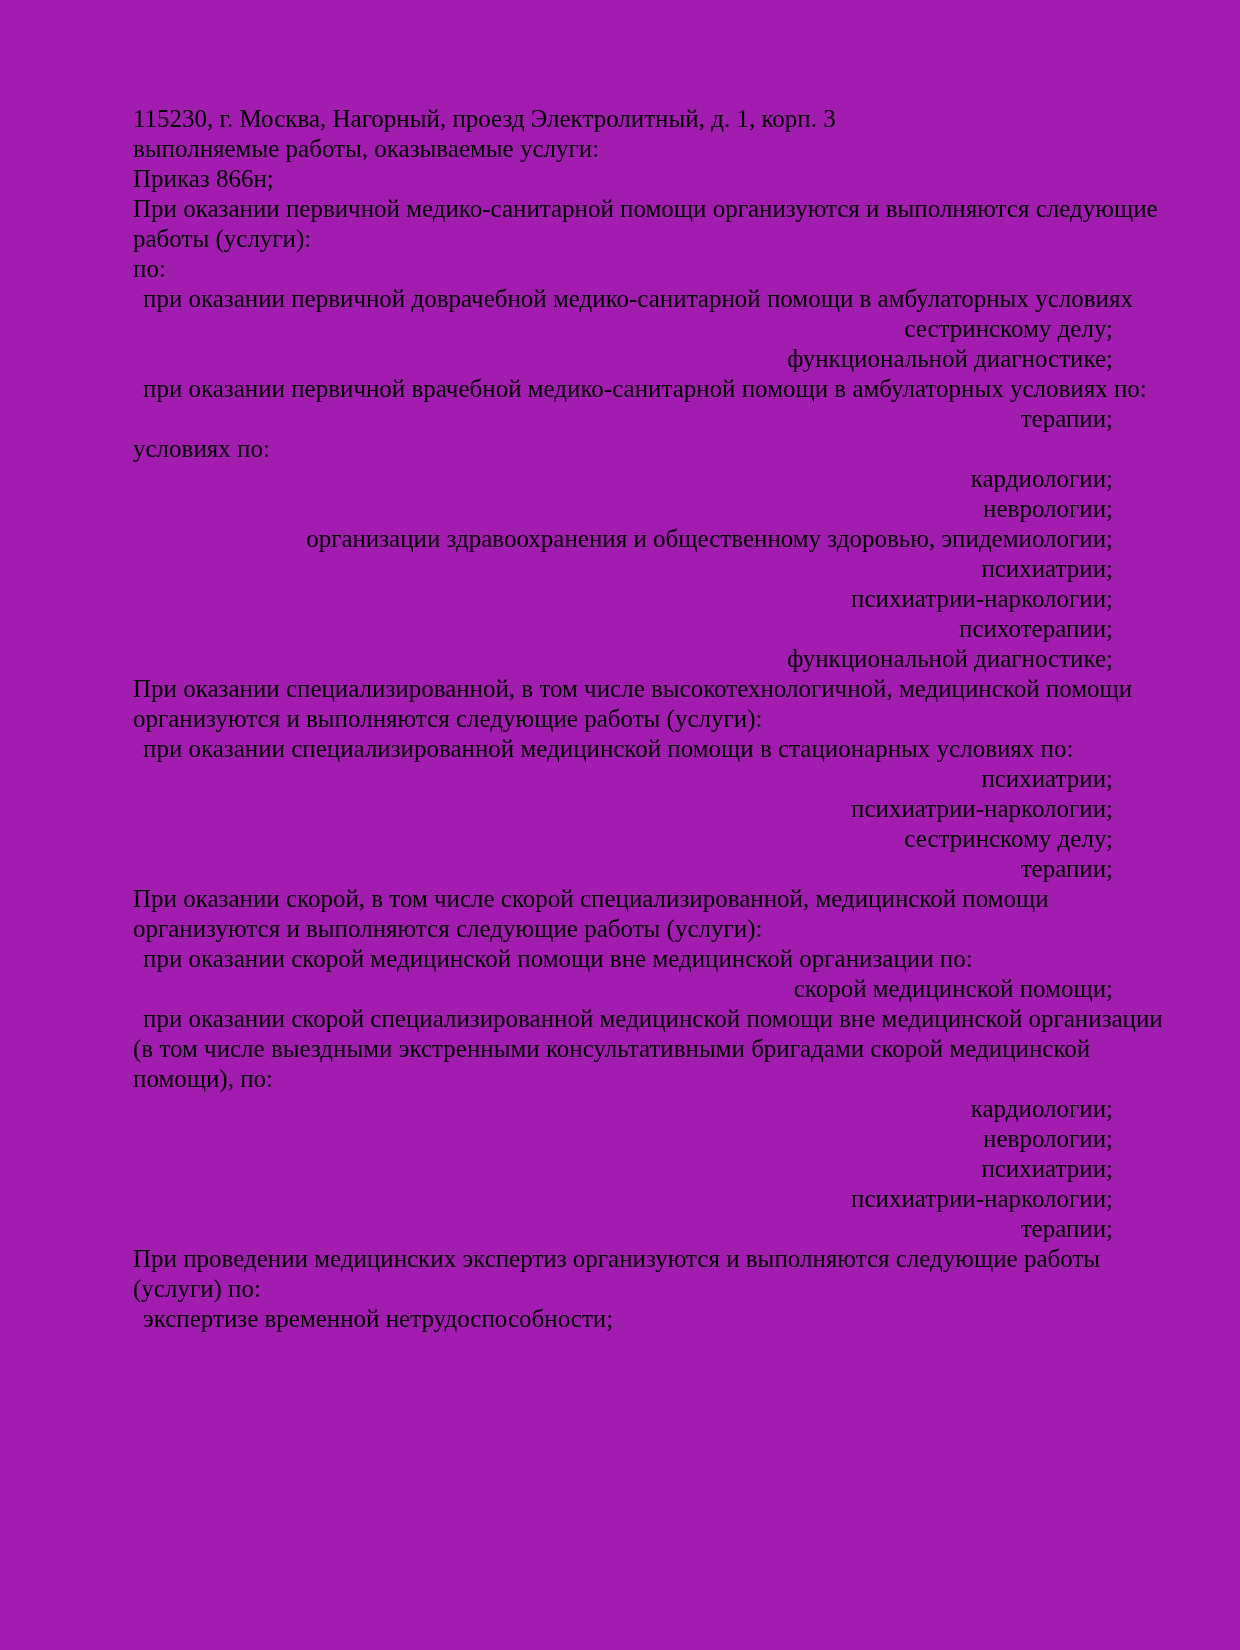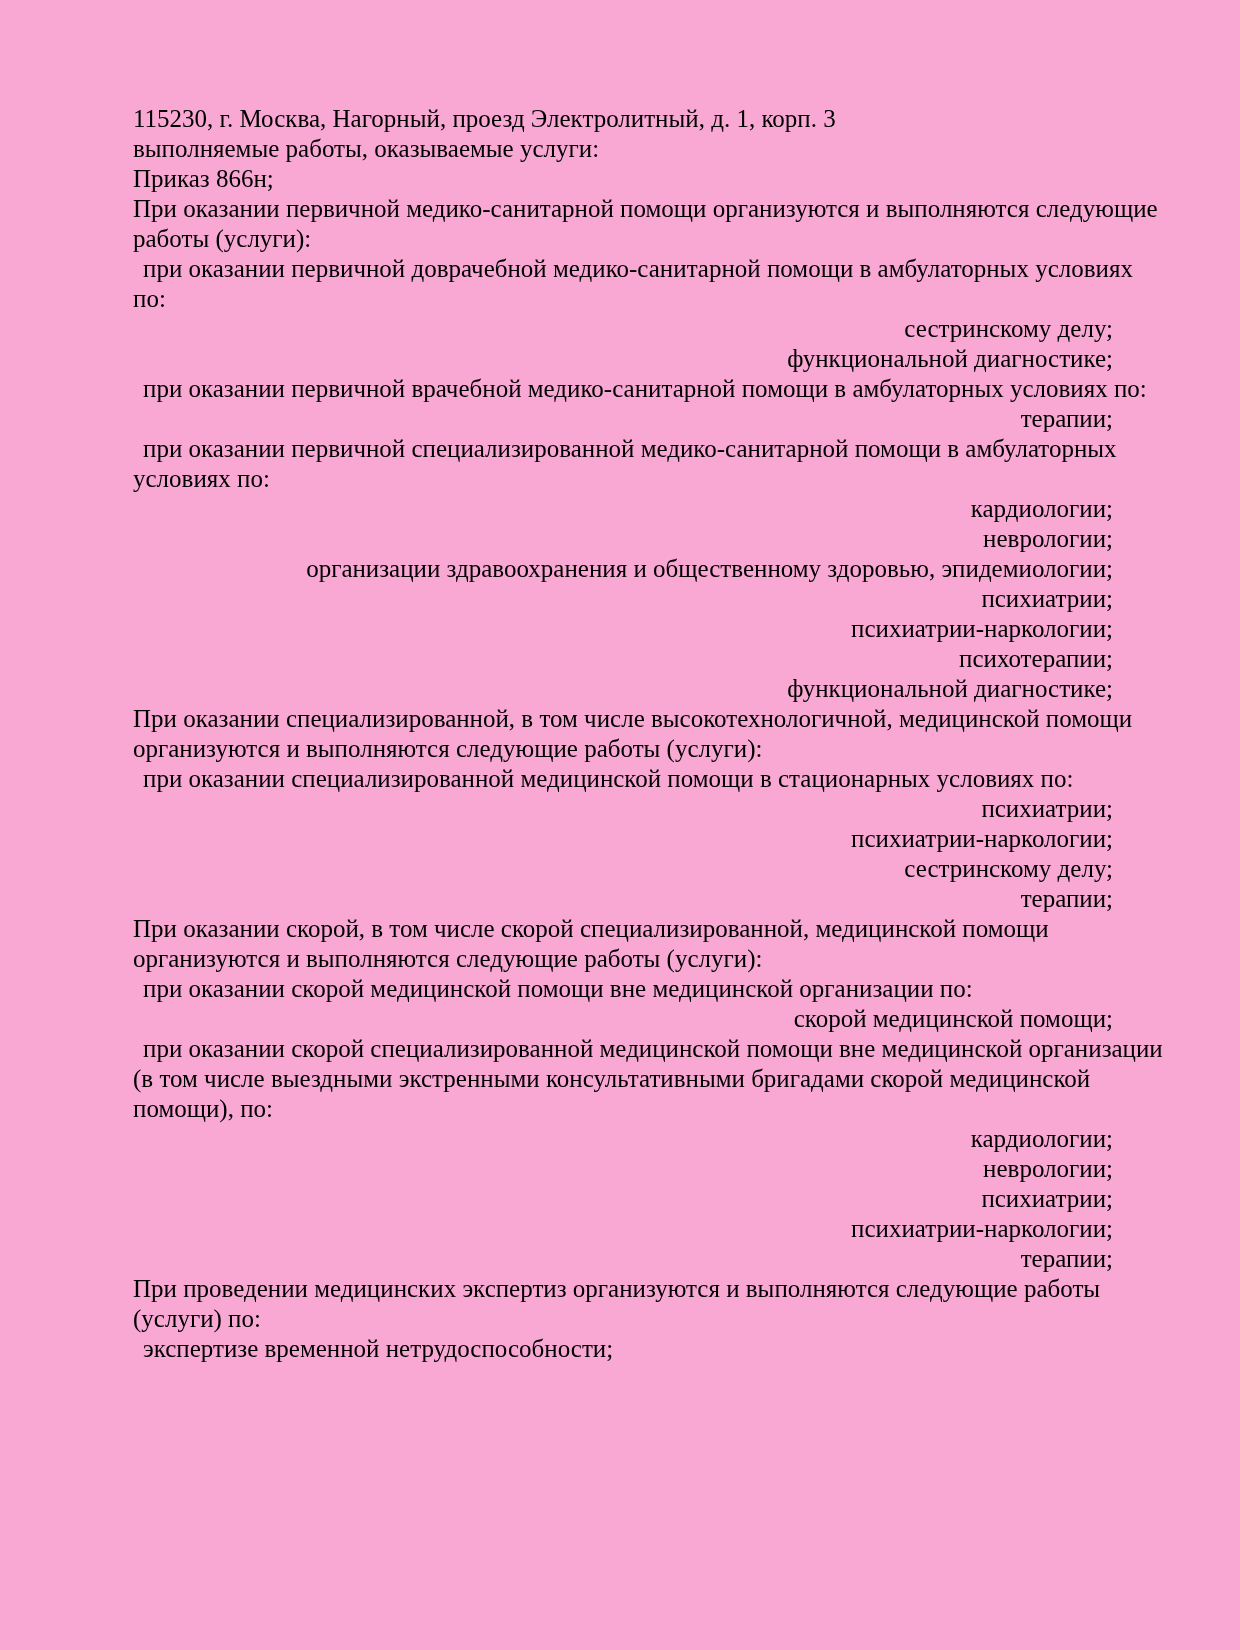--- a/index.html
+++ b/index.html
@@ -19,7 +19,7 @@
     top: 0;
     width: 1240px;
     height: 1650px;
-    background: #f9a8d4;
+    background: #a21caf;
   }
   .doc-body {
     position: absolute;

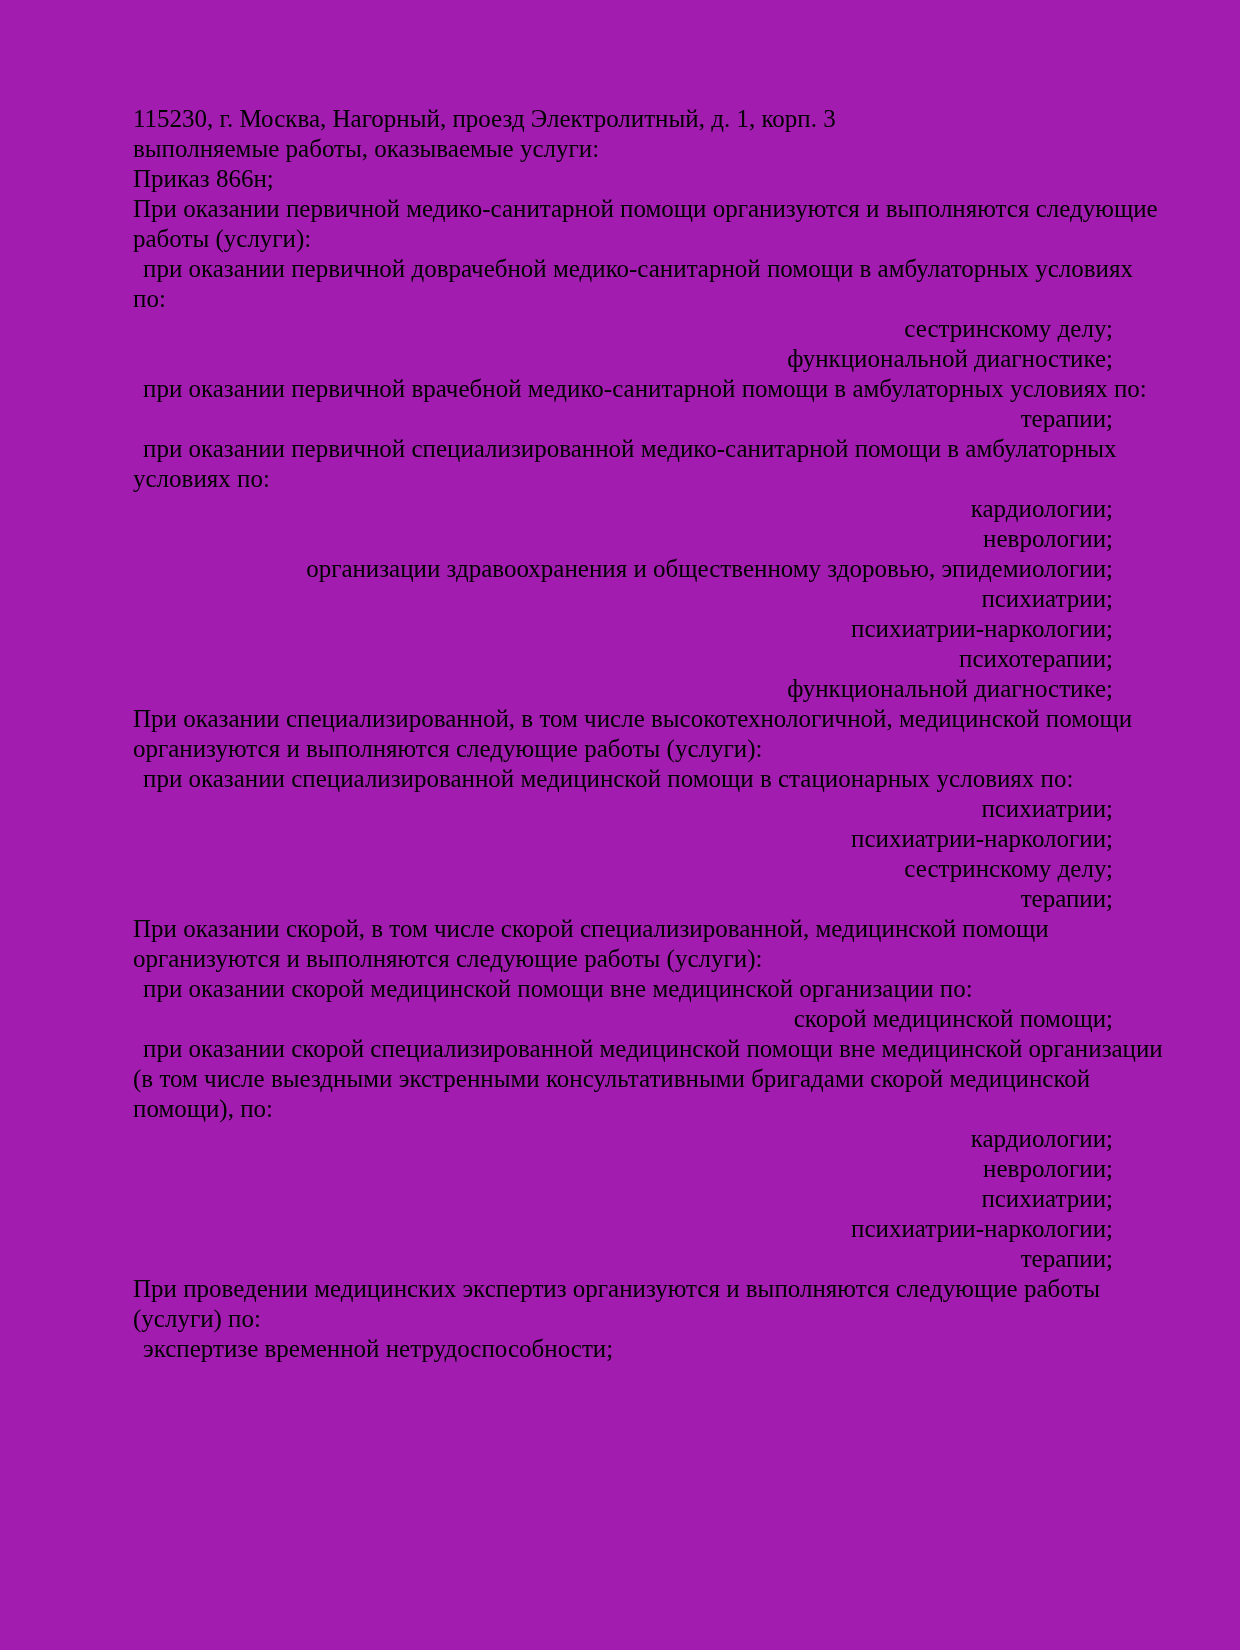--- a/index.html
+++ b/index.html
@@ -49,8 +49,8 @@
       <div class="line ind0">Приказ 866н;</div>
       <div class="line ind0">При оказании первичной медико-санитарной помощи организуются и выполняются следующие</div>
       <div class="line ind0">работы (услуги):</div>
+      <div class="line ind0">по:</div>
       <div class="line ind1">при оказании первичной доврачебной медико-санитарной помощи в амбулаторных условиях</div>
-      <div class="line ind0">по:</div>
       <div class="line ind2">сестринскому делу;</div>
       <div class="line ind2">функциональной диагностике;</div>
       <div class="line ind1">при оказании первичной врачебной медико-санитарной помощи в амбулаторных условиях по:</div>

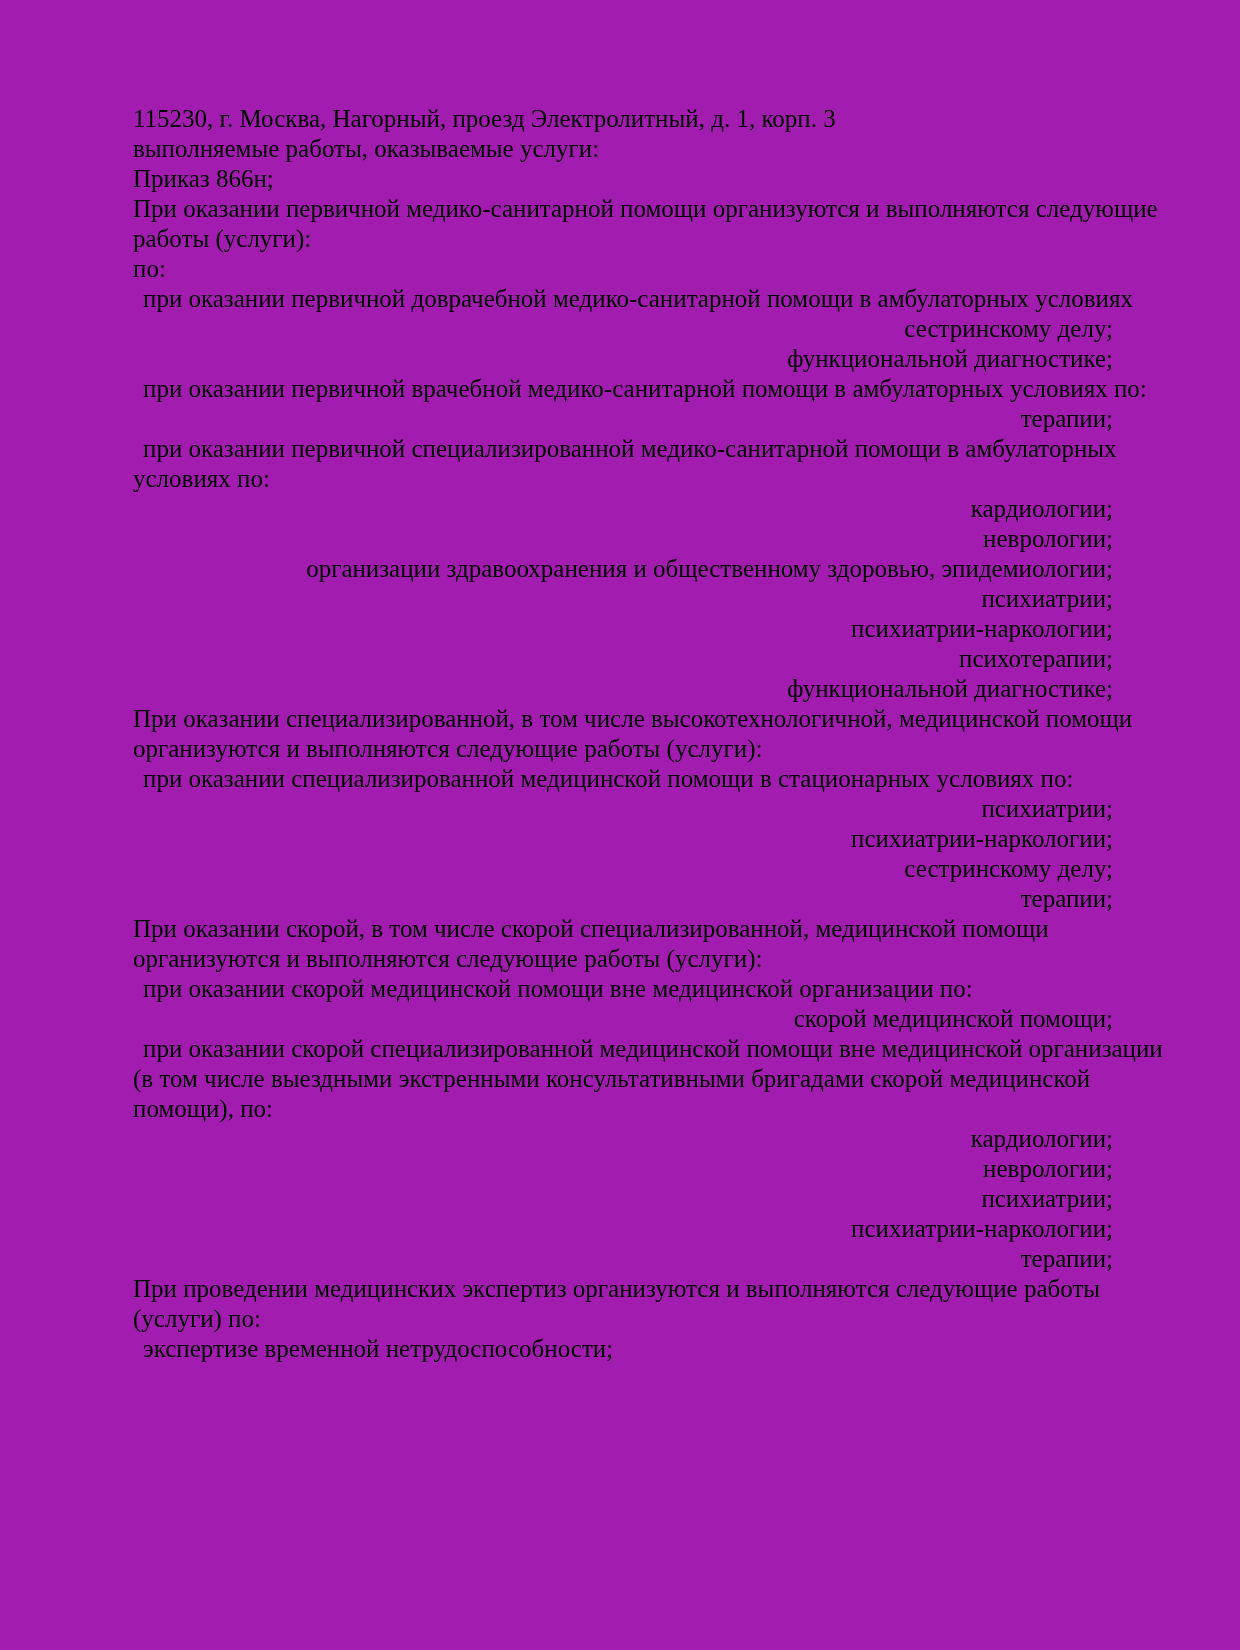--- a/index.html
+++ b/index.html
@@ -55,7 +55,6 @@
       <div class="line ind2">функциональной диагностике;</div>
       <div class="line ind1">при оказании первичной врачебной медико-санитарной помощи в амбулаторных условиях по:</div>
       <div class="line ind2">терапии;</div>
-      <div class="line ind1">при оказании первичной специализированной медико-санитарной помощи в амбулаторных</div>
       <div class="line ind0">условиях по:</div>
       <div class="line ind2">кардиологии;</div>
       <div class="line ind2">неврологии;</div>

